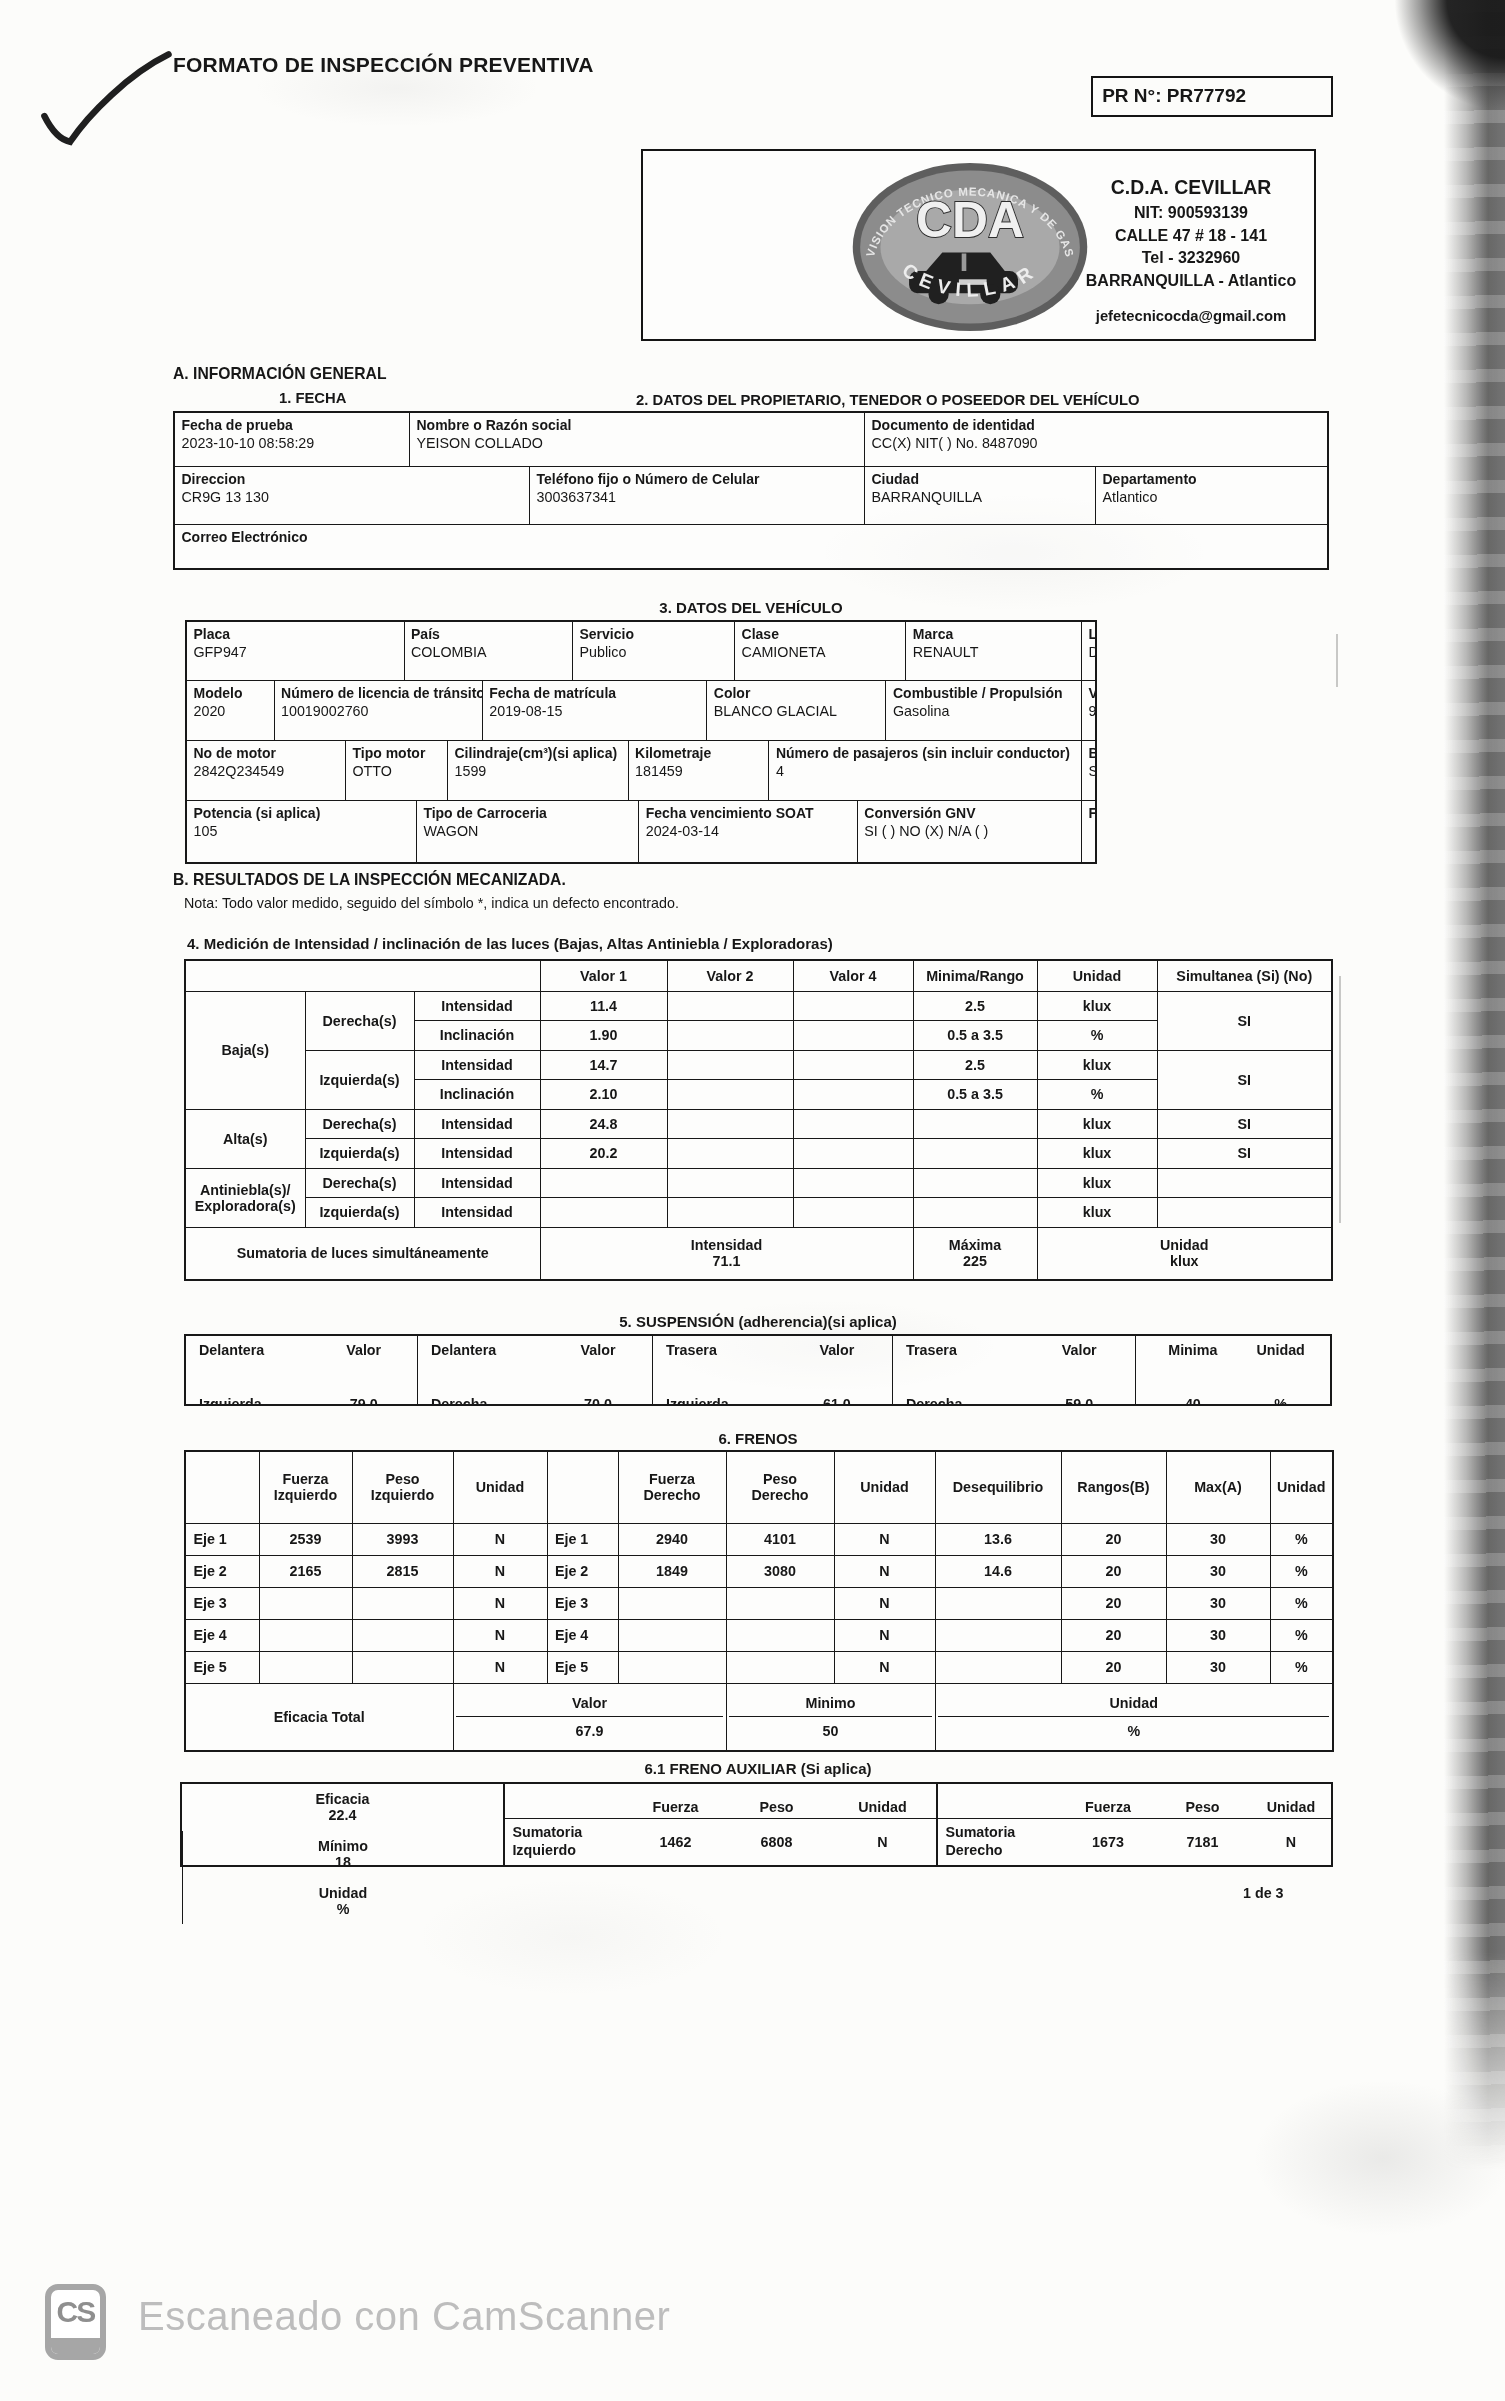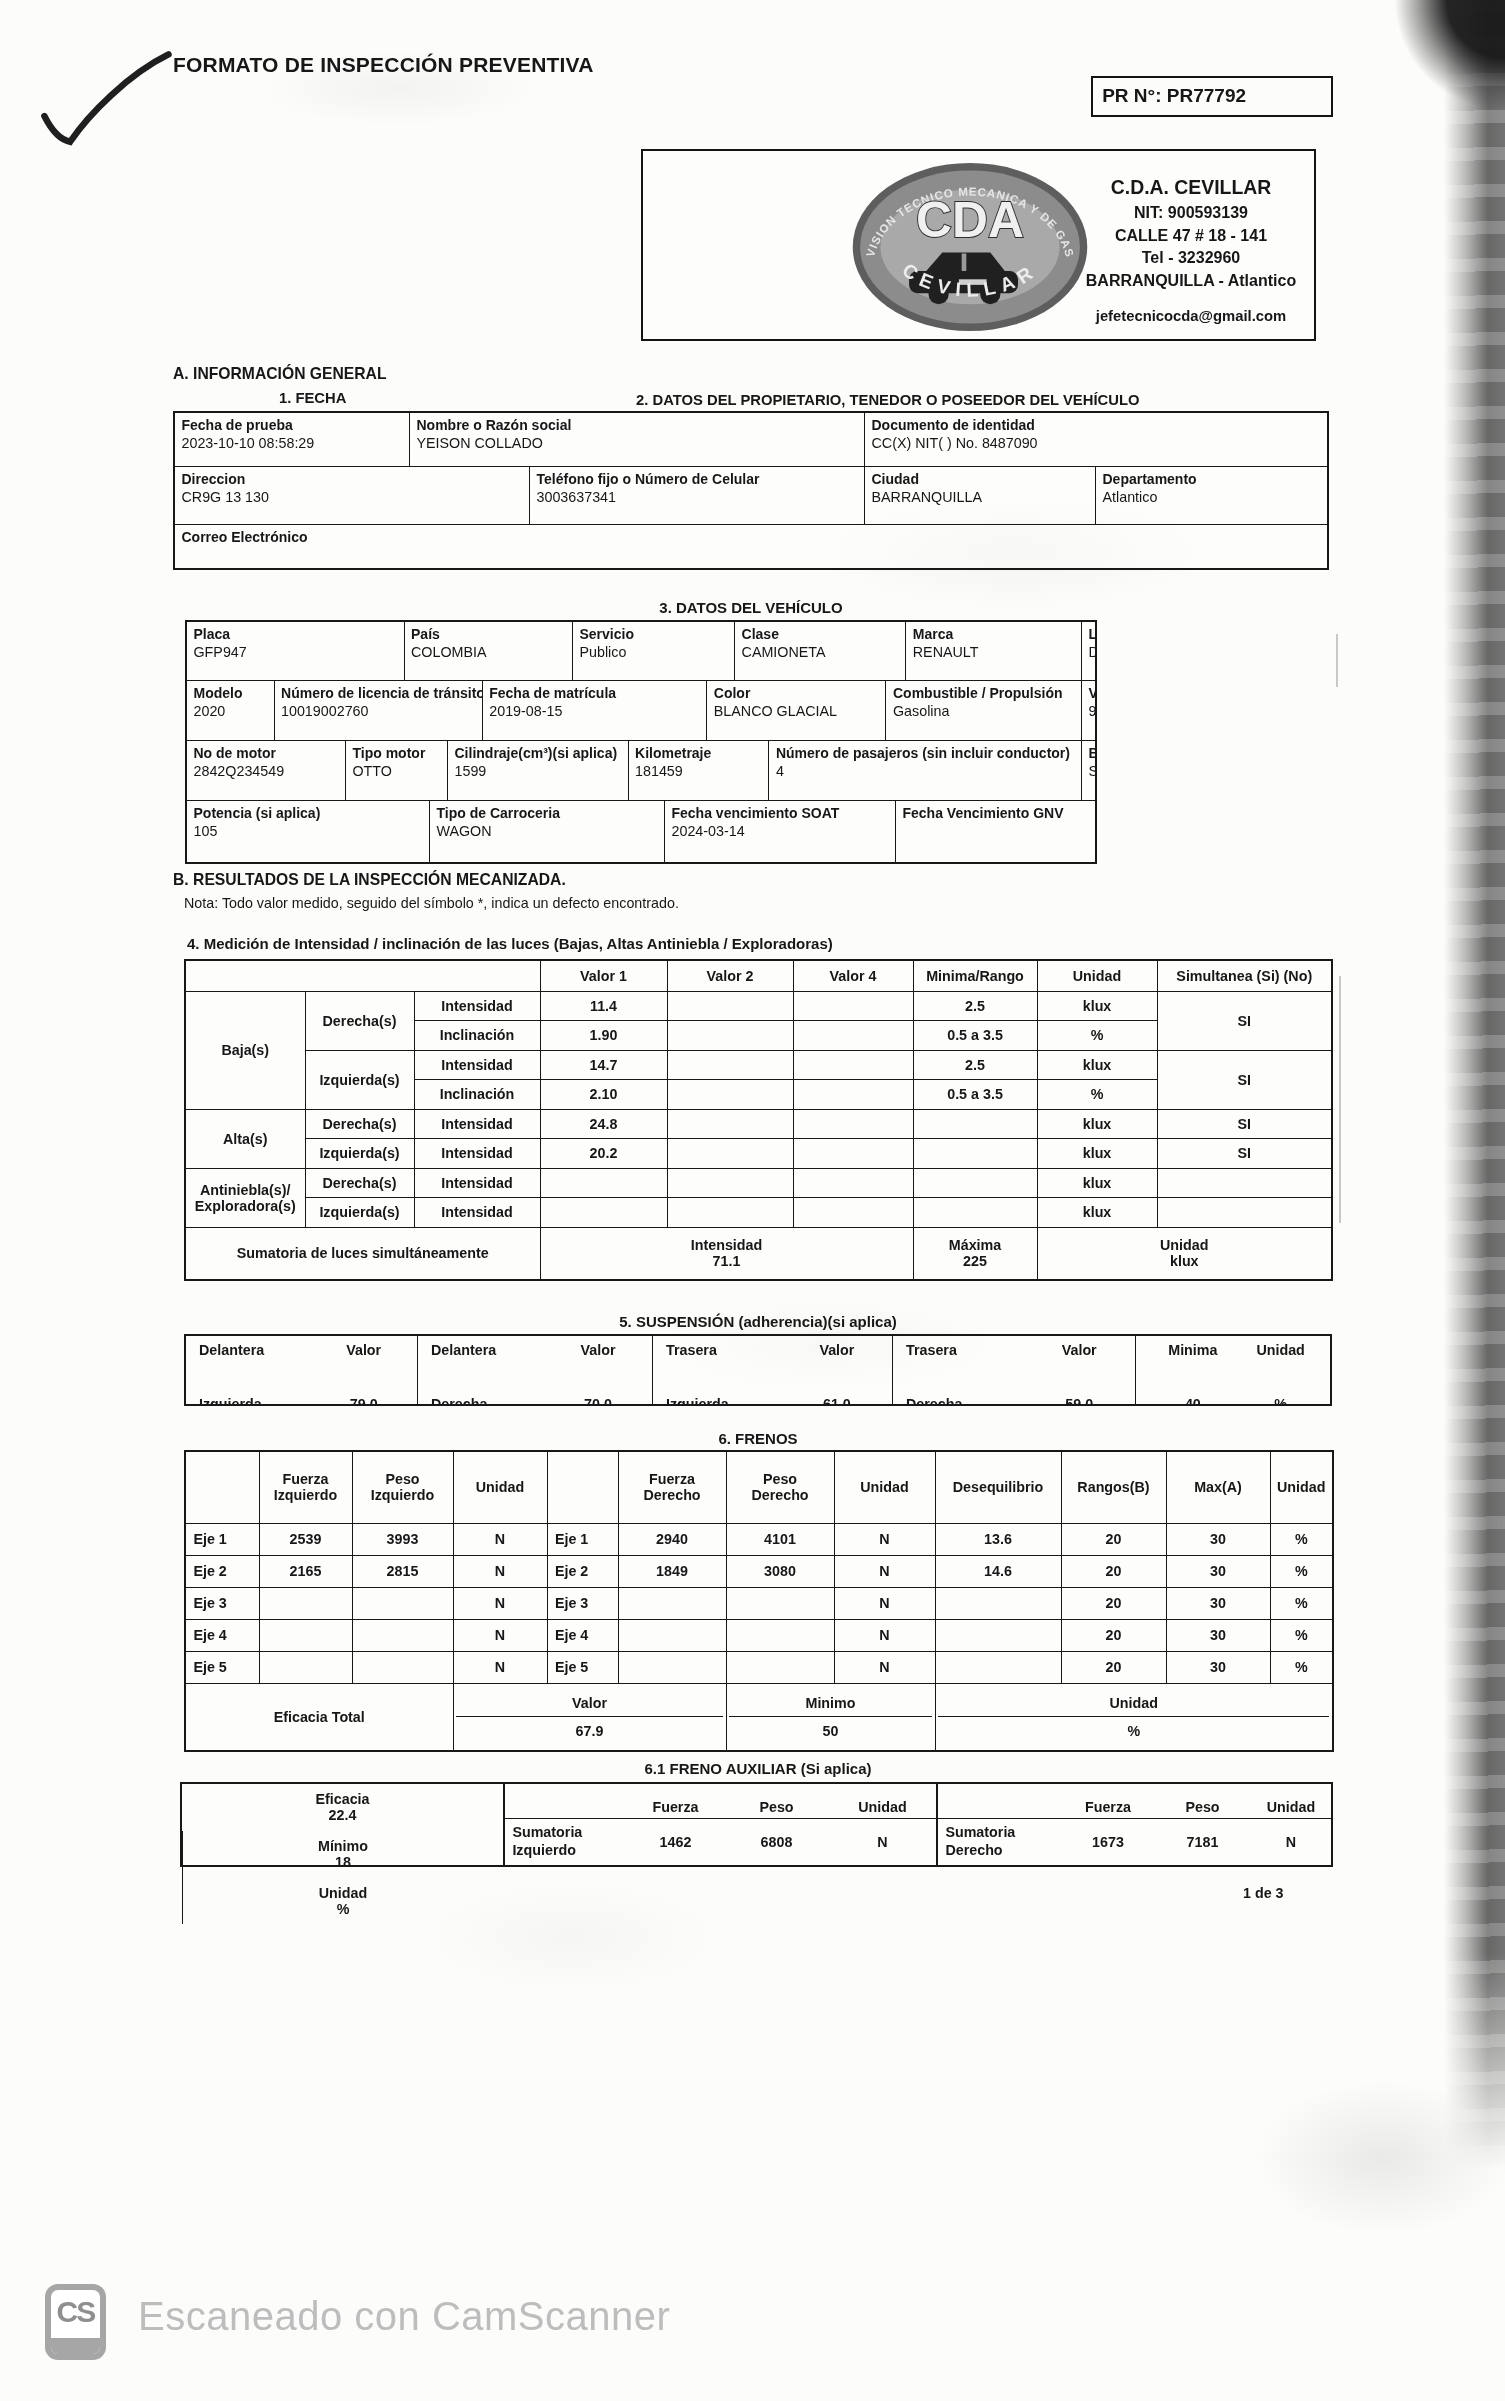--- a/index.html
+++ b/index.html
@@ -268,6 +268,10 @@
         <div class="l">Fecha vencimiento SOAT</div>
           <div class="v">2024-03-14</div>
         </div>
+      <div class="fc" style="width:237px;">
+        <div class="l">Conversión GNV</div>
+          <div class="v">SI ( ) NO (X) N/A ( )</div>
+        </div>
       <div class="fc" style="flex:1;">
         <div class="l">Fecha Vencimiento GNV</div>
           <div class="v"></div>

